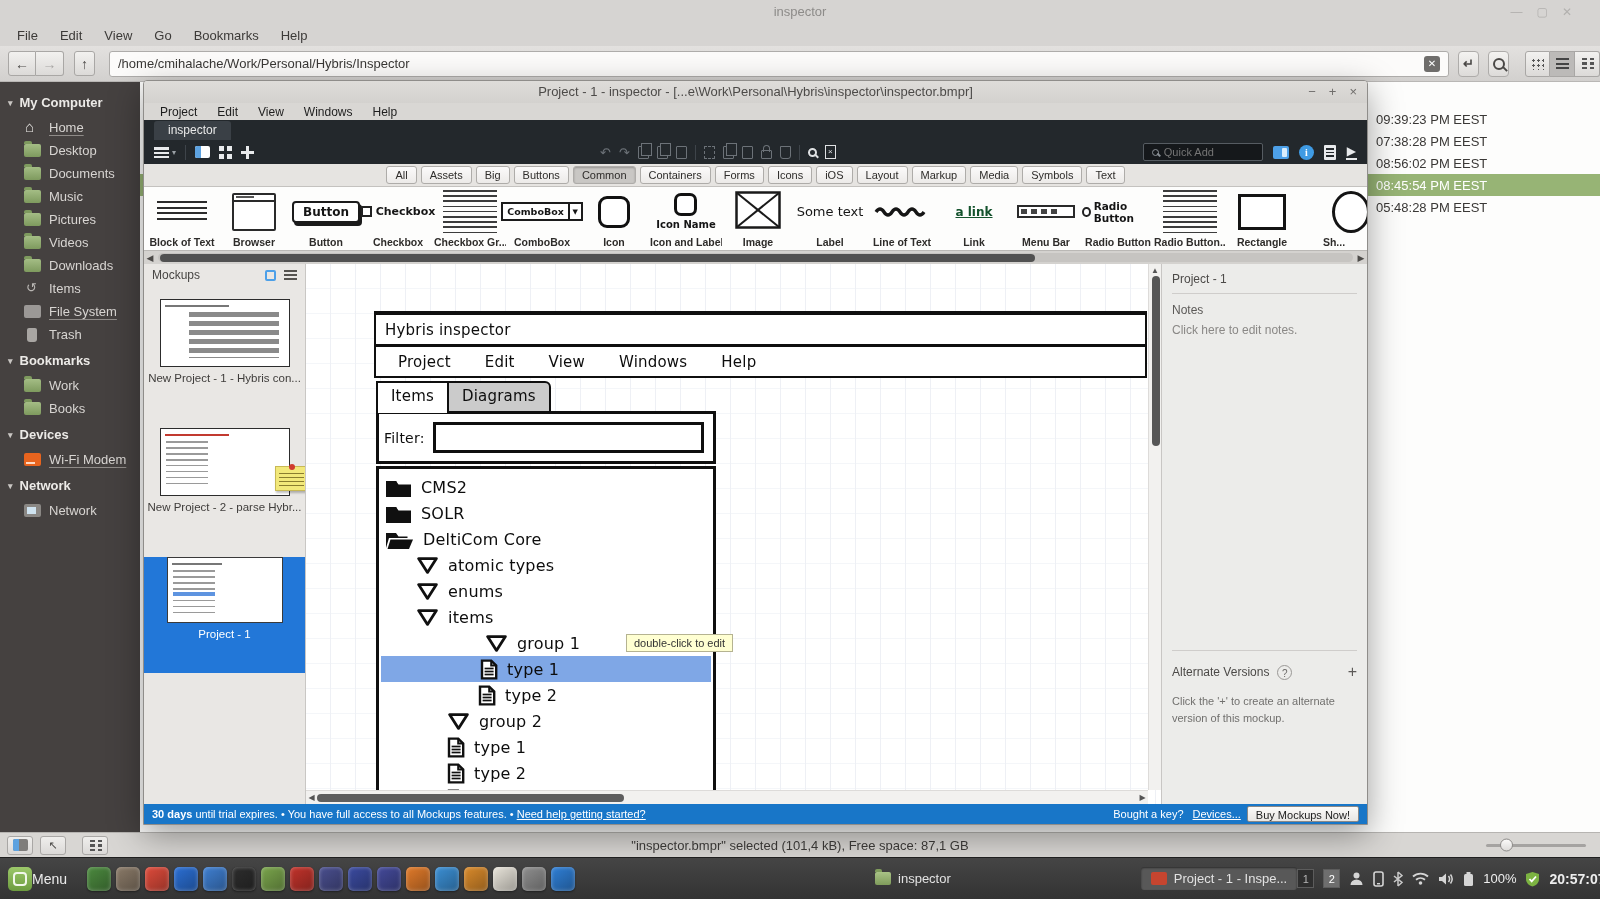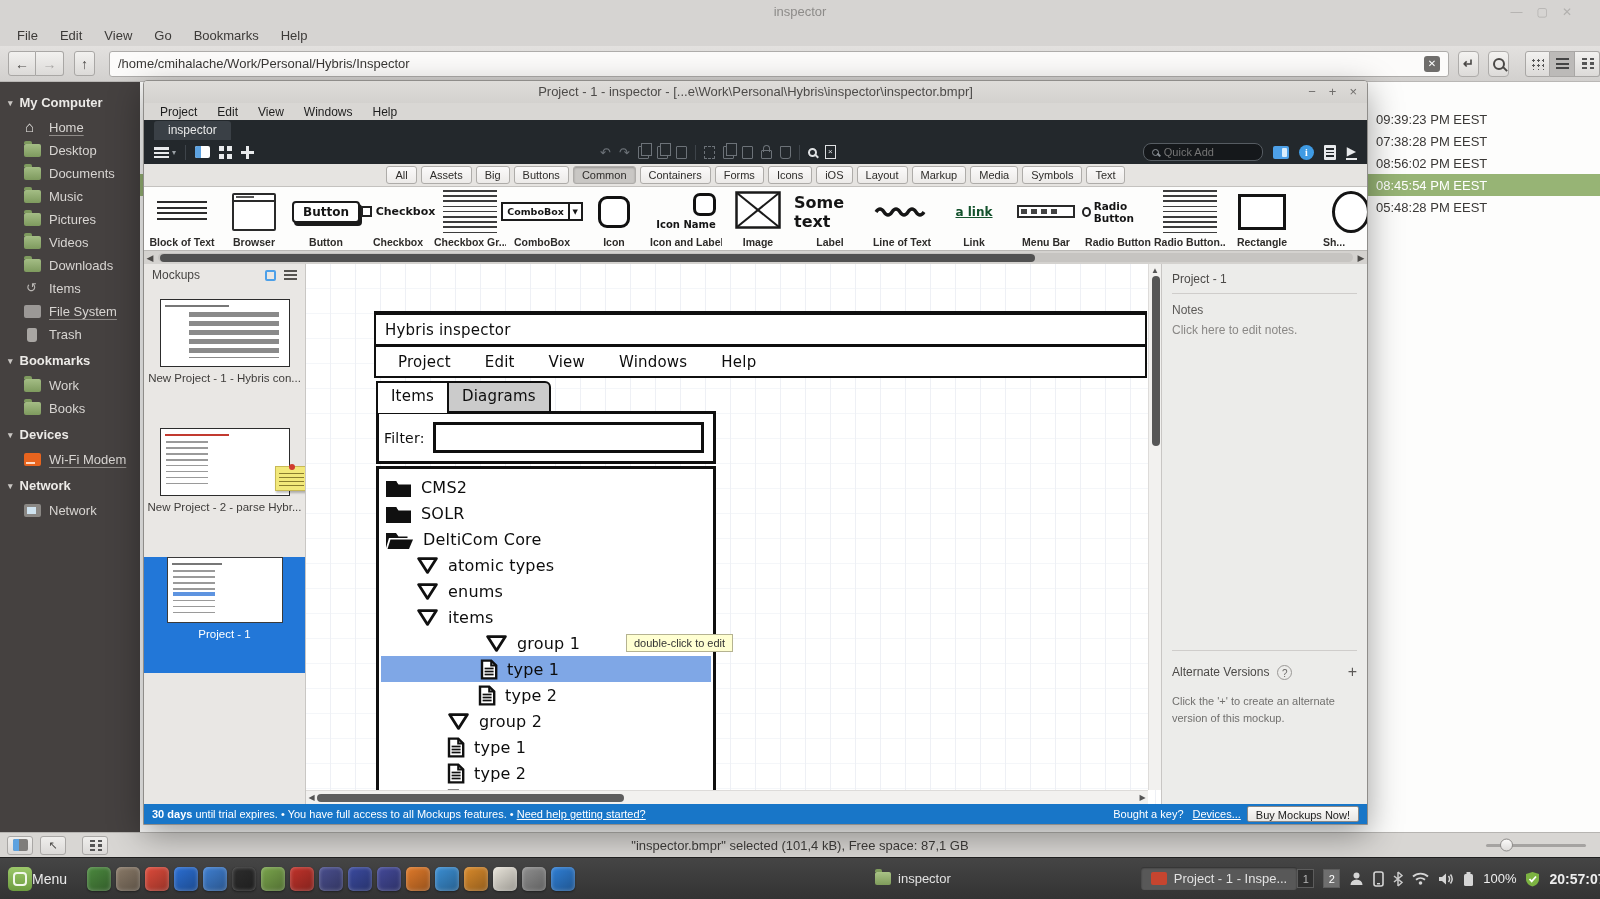--- a/index.html
+++ b/index.html
@@ -111,7 +111,7 @@
   .wmag{width:9px;height:9px;border:2px solid #dfe1e3;border-radius:50%;position:relative}
   .wmag::after{content:'';position:absolute;width:5px;height:2px;background:#dfe1e3;transform:rotate(45deg);right:-4px;bottom:-2px}
   .wdoc{width:11px;height:14px;border:1.5px solid #dfe1e3;position:relative;color:#dfe1e3;font-size:8px;text-align:center;line-height:12px}
-  .quickadd{display:flex;align-items:center;background:#15181b;border:1px solid #565c62;border-radius:8px;height:17px;
+  .quickadd{display:flex;align-items:center;background:#15181b;border:1px solid #565c62;border-radius:2px;height:17px;
     padding:8px 8px;width:120px}
   .quickadd .gm{width:7px;height:7px;border:1.5px solid #8b9197;border-radius:50%;position:relative;margin-right:5px;flex:0 0 auto}
   .quickadd .gm::after{content:'';position:absolute;width:4px;height:1.5px;background:#8b9197;transform:rotate(45deg);right:-3px;bottom:-1px}

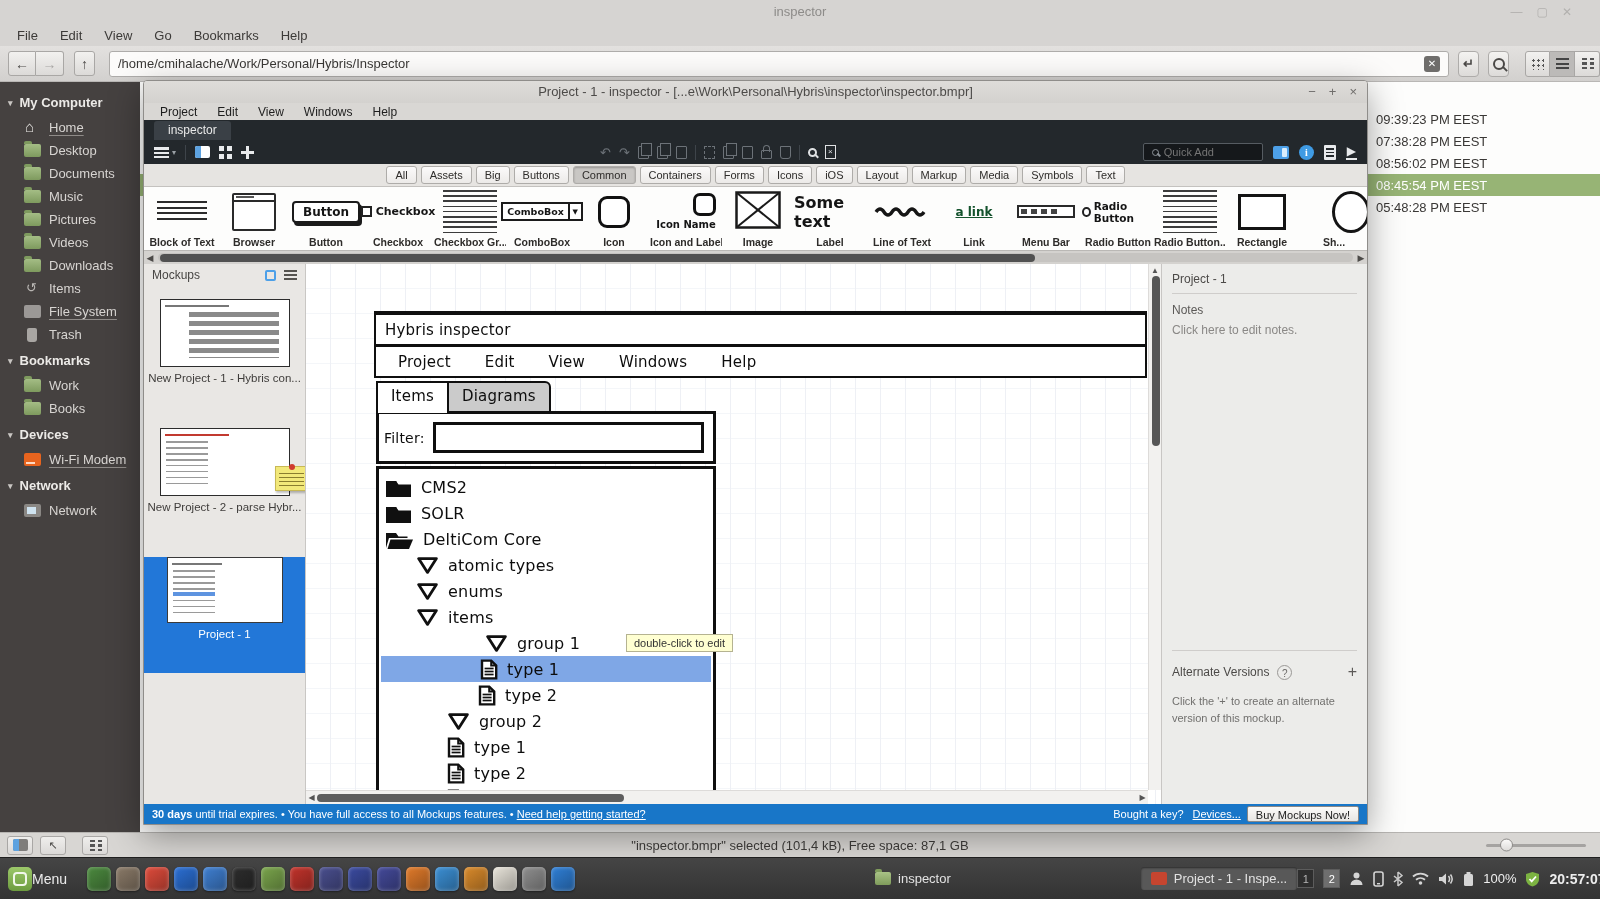--- a/index.html
+++ b/index.html
@@ -150,7 +150,7 @@
   .sk-iconlabel{display:flex;flex-direction:column;align-items:flex-end}
   .sk-iconlabel .bx{width:23px;height:23px;border:3px solid #111;border-radius:7px;background:#fff;margin-bottom:3px}
   .sk-iconlabel .t{font-size:10px;font-weight:600}
-  .sk-labeltxt{font-size:16px;font-weight:700}
+  .sk-labeltxt{font-size:13px;font-weight:400}
   .sk-link{font-size:12px;color:#14532d;text-decoration:underline;font-weight:600}
   .sk-menubar{width:58px;height:13px;border:2px solid #2a2a2a;background:#fff;position:relative}
   .sk-menubar::after{content:'';position:absolute;left:2px;top:2px;right:14px;bottom:2px;

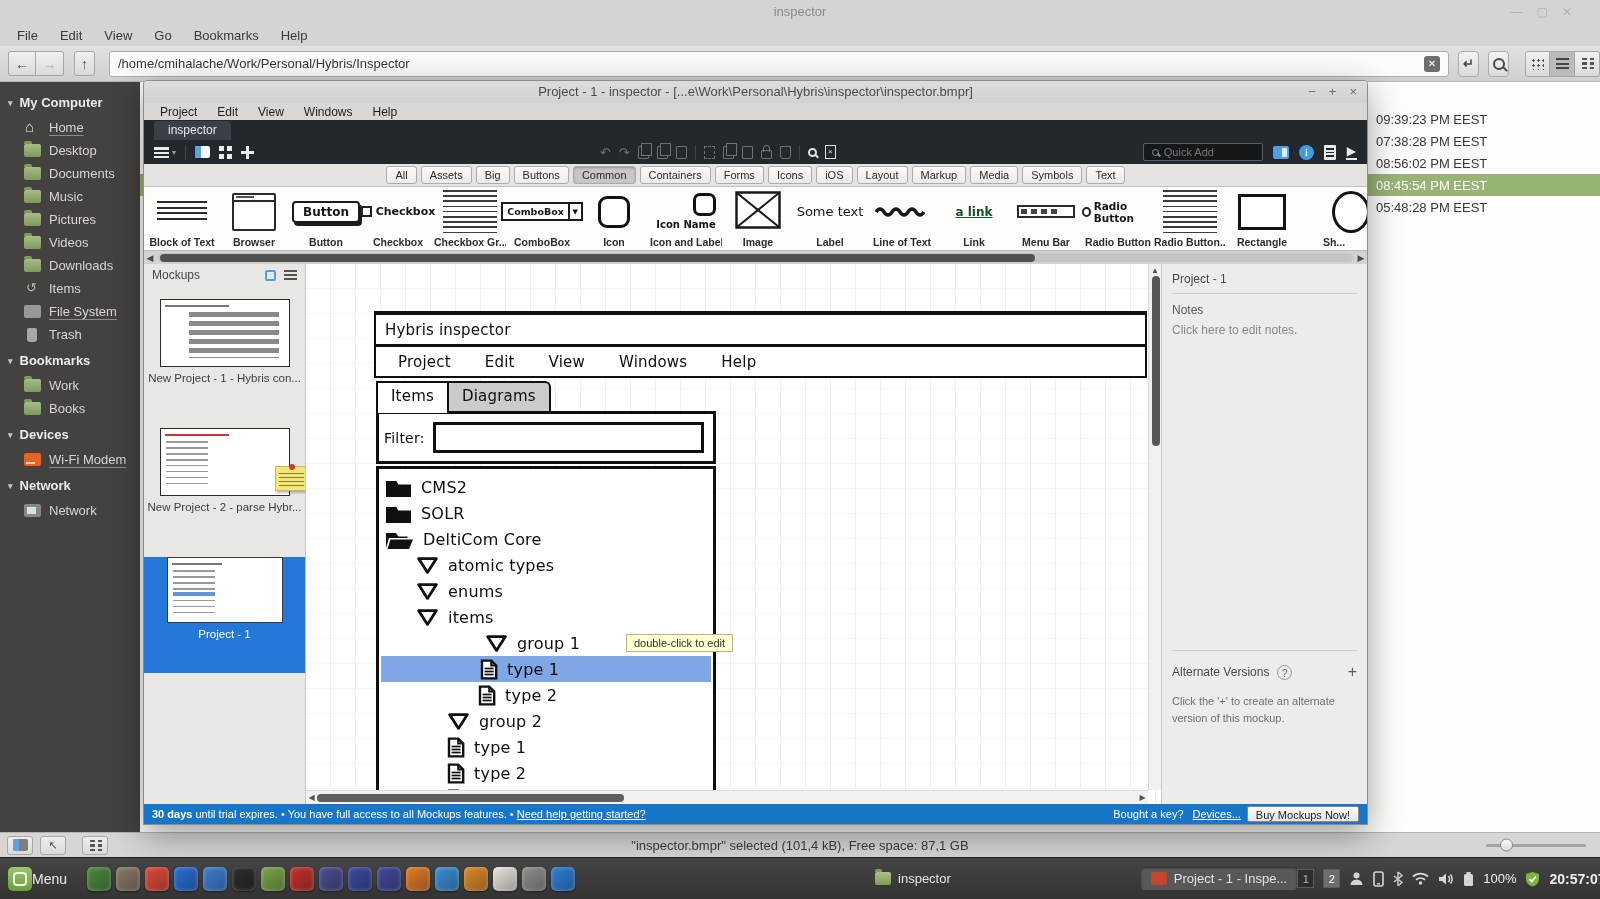--- a/index.html
+++ b/index.html
@@ -147,7 +147,7 @@
   .sk-combo .t{font-size:9.5px;font-weight:600;padding:2px 4px}
   .sk-combo .a{border-left:2px solid #1b1b1b;width:13px;display:flex;align-items:center;justify-content:center;font-size:7px}
   .sk-iconsq{width:32px;height:32px;border:3px solid #111;border-radius:9px;background:#fff}
-  .sk-iconlabel{display:flex;flex-direction:column;align-items:flex-end}
+  .sk-iconlabel{display:flex;flex-direction:column;align-items:center}
   .sk-iconlabel .bx{width:23px;height:23px;border:3px solid #111;border-radius:7px;background:#fff;margin-bottom:3px}
   .sk-iconlabel .t{font-size:10px;font-weight:600}
   .sk-labeltxt{font-size:13px;font-weight:400}

